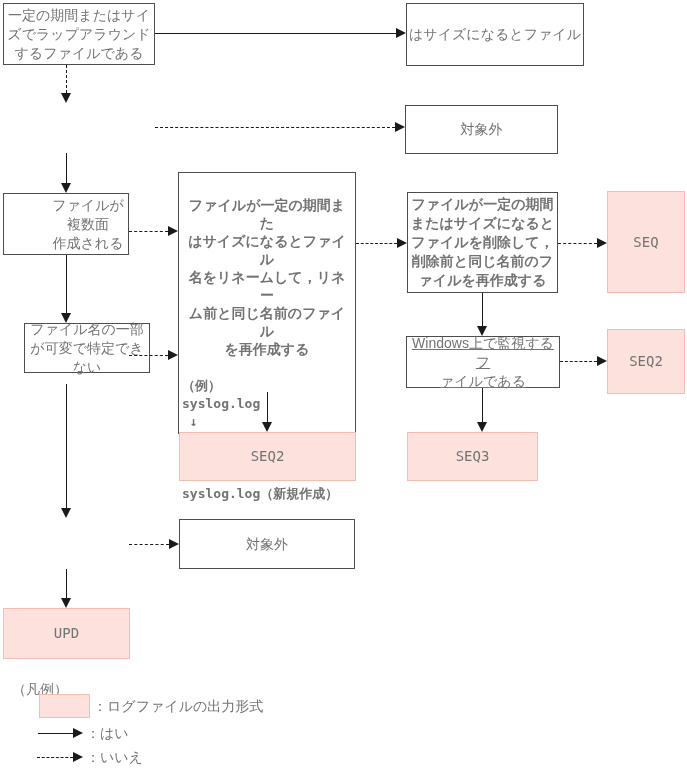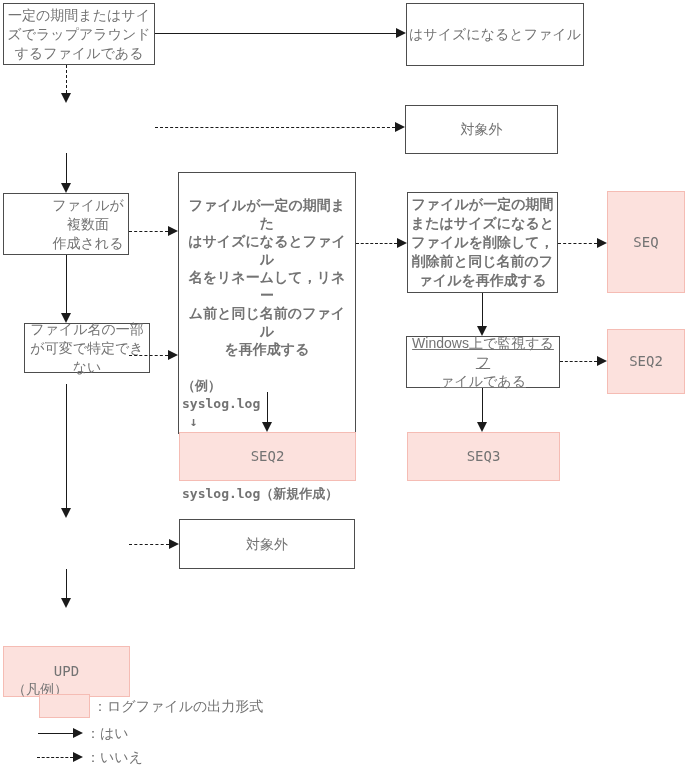--- a/index.html
+++ b/index.html
@@ -88,7 +88,7 @@
   <div class="box" style="left:406px;top:336px;width:154px;height:52px;text-decoration:underline;">Windows上で監視するフ
 ァイルである</div>
 
-  <div class="box pink mono" style="left:407px;top:432px;width:153px;height:49px;">SEQ3</div>
+  <div class="box pink mono" style="left:407px;top:432px;width:131px;height:49px;">SEQ3</div>
 
   <div class="box pink mono" style="left:607px;top:191px;width:78px;height:102px;">SEQ</div>
 

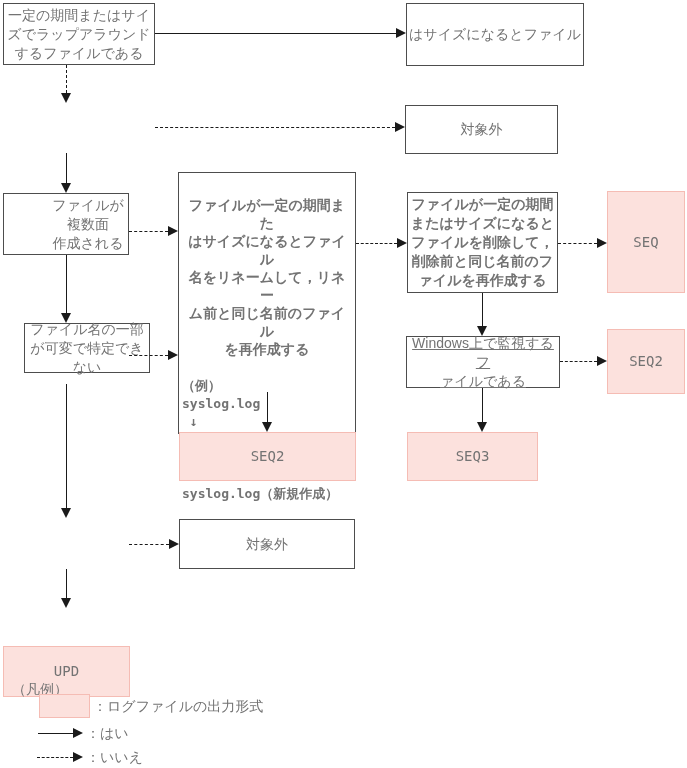--- a/index.html
+++ b/index.html
@@ -55,7 +55,7 @@
 ない</div>
 
 
-  <div class="box pink mono" style="left:3px;top:608px;width:127px;height:51px;margin-top:38px;">UPD</div>
+  <div class="box pink mono" style="left:3px;top:608px;width:127px;height:51px;">UPD</div>
 
   <div class="box block" style="left:178px;top:172px;width:178px;height:262px;font-weight:bold;">
     <div class="g-desc">ファイルが一定の期間また

